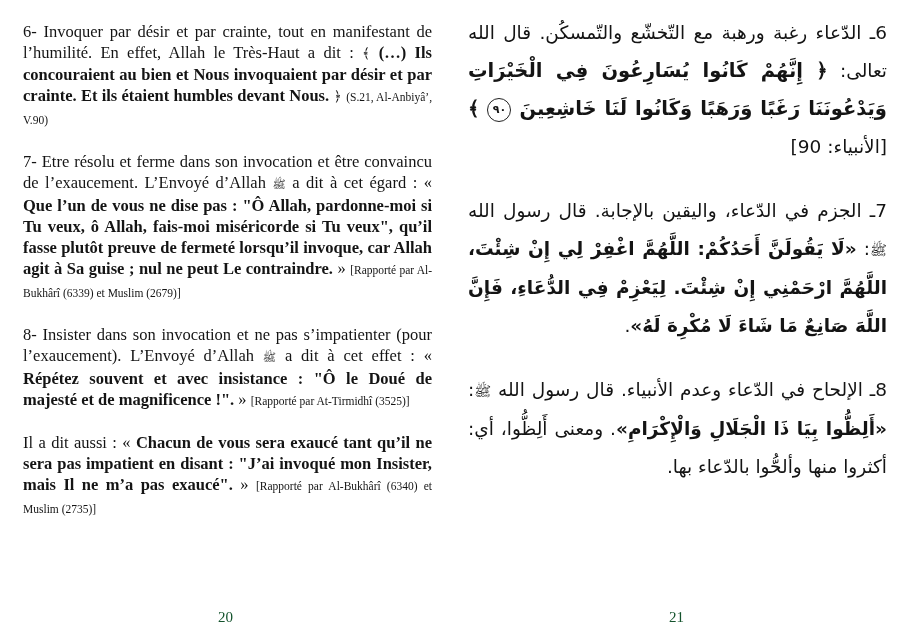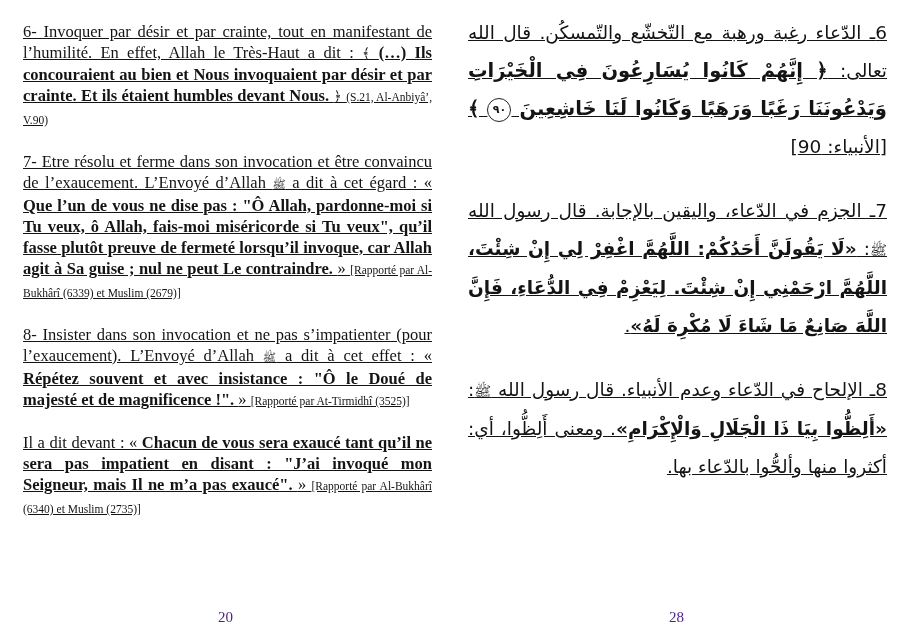--- a/index.html
+++ b/index.html
@@ -8,7 +8,7 @@
     overflow:hidden;position:relative;
     font-family:"Liberation Serif",serif;color:#141414;
   }
-  .page{width:451px;height:100%;position:relative;box-sizing:border-box;text-decoration:underline;}
+  .page{width:451px;height:100%;position:relative;box-sizing:border-box;}
   .page.left{padding:21px 19px 0 23px;}
   .page.right{padding:14px 15px 0 17px;}
   .para{margin:0 0 20px 0;}

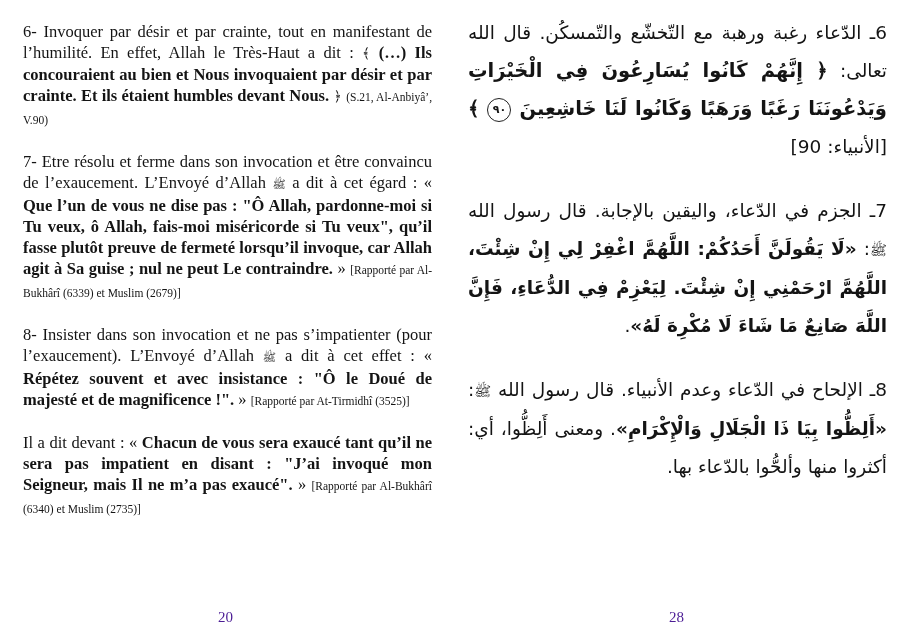--- a/index.html
+++ b/index.html
@@ -52,7 +52,7 @@
         <p class="para p-fr" dir="ltr"><span class="run normal">6- Invoquer par désir et par crainte, tout en manifestant de l’humilité. En effet, Allah le Très-Haut a dit : </span><span class="run ornament">﴾ </span><span class="run bold">(…) Ils concouraient au bien et Nous invoquaient par désir et par crainte. Et ils étaient humbles devant Nous. </span><span class="run ornament">﴿ </span><span class="run small">(S.21, Al-Anbiyâ’, V.90)</span></p>
         <p class="para p-fr" dir="ltr"><span class="run normal">7- Etre résolu et ferme dans son invocation et être convaincu de l’exaucement. L’Envoyé d’Allah </span><span class="run seal">ﷺ</span><span class="run normal"> a dit à cet égard : « </span><span class="run bold">Que l’un de vous ne dise pas : "Ô Allah, pardonne-moi si Tu veux, ô Allah, fais-moi miséricorde si Tu veux", qu’il fasse plutôt preuve de fermeté lorsqu’il invoque, car Allah agit à Sa guise ; nul ne peut Le contraindre. </span><span class="run normal">» </span><span class="run small">[Rapporté par Al-Bukhârî (6339) et Muslim (2679)]</span></p>
         <p class="para p-fr" dir="ltr"><span class="run normal">8- Insister dans son invocation et ne pas s’impatienter (pour l’exaucement). L’Envoyé d’Allah </span><span class="run seal">ﷺ</span><span class="run normal"> a dit à cet effet : « </span><span class="run bold">Répétez souvent et avec insistance : "Ô le Doué de majesté et de magnificence !". </span><span class="run normal">» </span><span class="run small">[Rapporté par At-Tirmidhî (3525)]</span></p>
-        <p class="para p-fr" dir="ltr"><span class="run normal">Il a dit devant : « </span><span class="run bold">Chacun de vous sera exaucé tant qu’il ne sera pas impatient en disant : "J’ai invoqué mon Seigneur, mais Il ne m’a pas exaucé". </span><span class="run normal">» </span><span class="run small">[Rapporté par Al-Bukhârî (6340) et Muslim (2735)]</span></p>
+        <p class="para p-fr" dir="ltr"><span class="run normal">Il a dit aussi : « </span><span class="run bold">Chacun de vous sera exaucé tant qu’il ne sera pas impatient en disant : "J’ai invoqué mon Seigneur, mais Il ne m’a pas exaucé". </span><span class="run normal">» </span><span class="run small">[Rapporté par Al-Bukhârî (6340) et Muslim (2735)]</span></p>
       </div>
     <div class="page-number">20</div>
   </div>

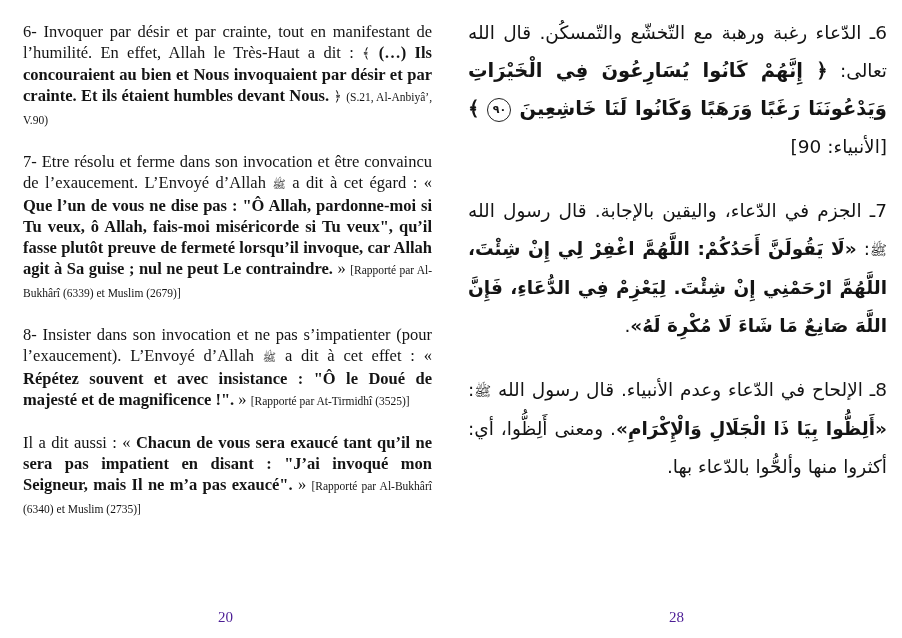--- a/index.html
+++ b/index.html
@@ -52,7 +52,7 @@
         <p class="para p-fr" dir="ltr"><span class="run normal">6- Invoquer par désir et par crainte, tout en manifestant de l’humilité. En effet, Allah le Très-Haut a dit : </span><span class="run ornament">﴾ </span><span class="run bold">(…) Ils concouraient au bien et Nous invoquaient par désir et par crainte. Et ils étaient humbles devant Nous. </span><span class="run ornament">﴿ </span><span class="run small">(S.21, Al-Anbiyâ’, V.90)</span></p>
         <p class="para p-fr" dir="ltr"><span class="run normal">7- Etre résolu et ferme dans son invocation et être convaincu de l’exaucement. L’Envoyé d’Allah </span><span class="run seal">ﷺ</span><span class="run normal"> a dit à cet égard : « </span><span class="run bold">Que l’un de vous ne dise pas : "Ô Allah, pardonne-moi si Tu veux, ô Allah, fais-moi miséricorde si Tu veux", qu’il fasse plutôt preuve de fermeté lorsqu’il invoque, car Allah agit à Sa guise ; nul ne peut Le contraindre. </span><span class="run normal">» </span><span class="run small">[Rapporté par Al-Bukhârî (6339) et Muslim (2679)]</span></p>
         <p class="para p-fr" dir="ltr"><span class="run normal">8- Insister dans son invocation et ne pas s’impatienter (pour l’exaucement). L’Envoyé d’Allah </span><span class="run seal">ﷺ</span><span class="run normal"> a dit à cet effet : « </span><span class="run bold">Répétez souvent et avec insistance : "Ô le Doué de majesté et de magnificence !". </span><span class="run normal">» </span><span class="run small">[Rapporté par At-Tirmidhî (3525)]</span></p>
-        <p class="para p-fr" dir="ltr"><span class="run normal">Il a dit aussi : « </span><span class="run bold">Chacun de vous sera exaucé tant qu’il ne sera pas impatient en disant : "J’ai invoqué mon Seigneur, mais Il ne m’a pas exaucé". </span><span class="run normal">» </span><span class="run small">[Rapporté par Al-Bukhârî (6340) et Muslim (2735)]</span></p>
+        <p class="para p-fr" dir="ltr"><span class="run normal">Il a dit aussi : « </span><span class="run bold">Chacun de vous sera exaucé tant qu’il ne sera pas impatient en disant : "J’ai invoqué mon Insister, mais Il ne m’a pas exaucé". </span><span class="run normal">» </span><span class="run small">[Rapporté par Al-Bukhârî (6340) et Muslim (2735)]</span></p>
       </div>
     <div class="page-number">20</div>
   </div>

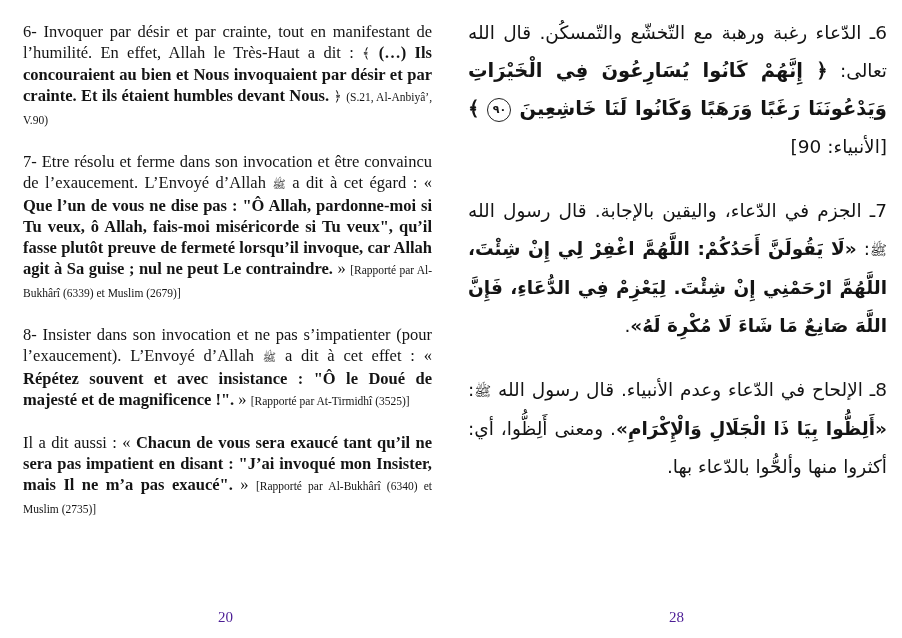--- a/index.html
+++ b/index.html
@@ -39,7 +39,7 @@
   }
   .page-number{
     position:absolute;bottom:12px;left:0;right:0;
-    text-align:center;font-size:15px;color:#4c1d95;
+    text-align:center;font-size:15px;color:#14532d;
     font-family:"Liberation Serif",serif;
   }
 </style>

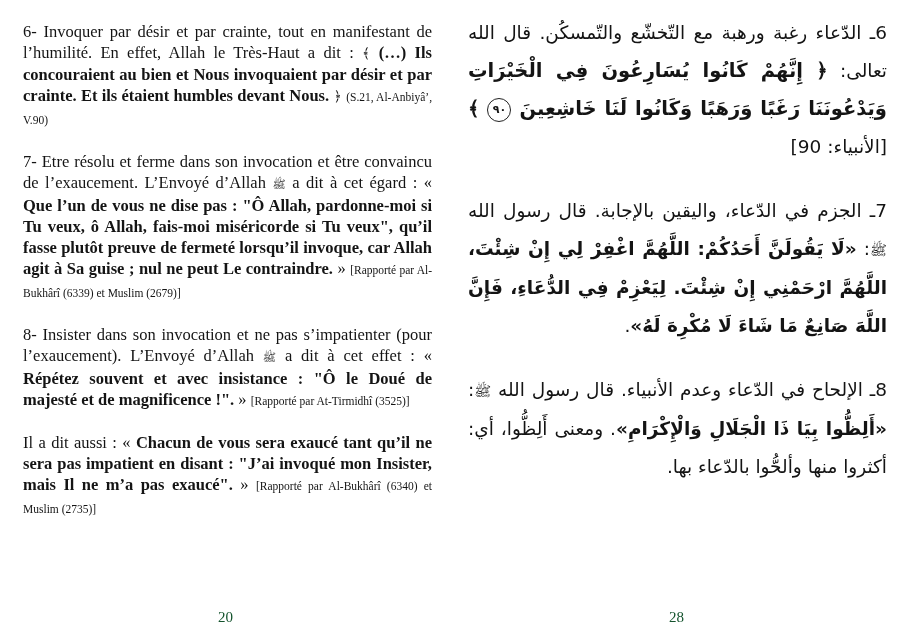--- a/index.html
+++ b/index.html
@@ -62,7 +62,7 @@
         <p class="para p-ar" dir="rtl"><span class="run ar">7ـ الجزم في الدّعاء، واليقين بالإجابة. قال رسول الله </span><span class="run seal">ﷺ</span><span class="run ar">: </span><span class="run arbold">«لَا يَقُولَنَّ أَحَدُكُمْ: اللَّهُمَّ اغْفِرْ لِي إِنْ شِئْتَ، اللَّهُمَّ ارْحَمْنِي إِنْ شِئْتَ. لِيَعْزِمْ فِي الدُّعَاءِ، فَإِنَّ اللَّهَ صَانِعٌ مَا شَاءَ لَا مُكْرِهَ لَهُ»</span><span class="run ar">.</span></p>
         <p class="para p-ar" dir="rtl"><span class="run ar">8ـ الإلحاح في الدّعاء وعدم الأنبياء. قال رسول الله </span><span class="run seal">ﷺ</span><span class="run ar">: </span><span class="run arbold">«أَلِظُّوا بِيَا ذَا الْجَلَالِ وَالْإِكْرَامِ»</span><span class="run ar">. ومعنى أَلِظُّوا، أي: أكثروا منها وألحُّوا بالدّعاء بها.</span></p>
       </div>
-    <div class="page-number">28</div>
+    <div class="page-number">21</div>
   </div>
 </div>
 

